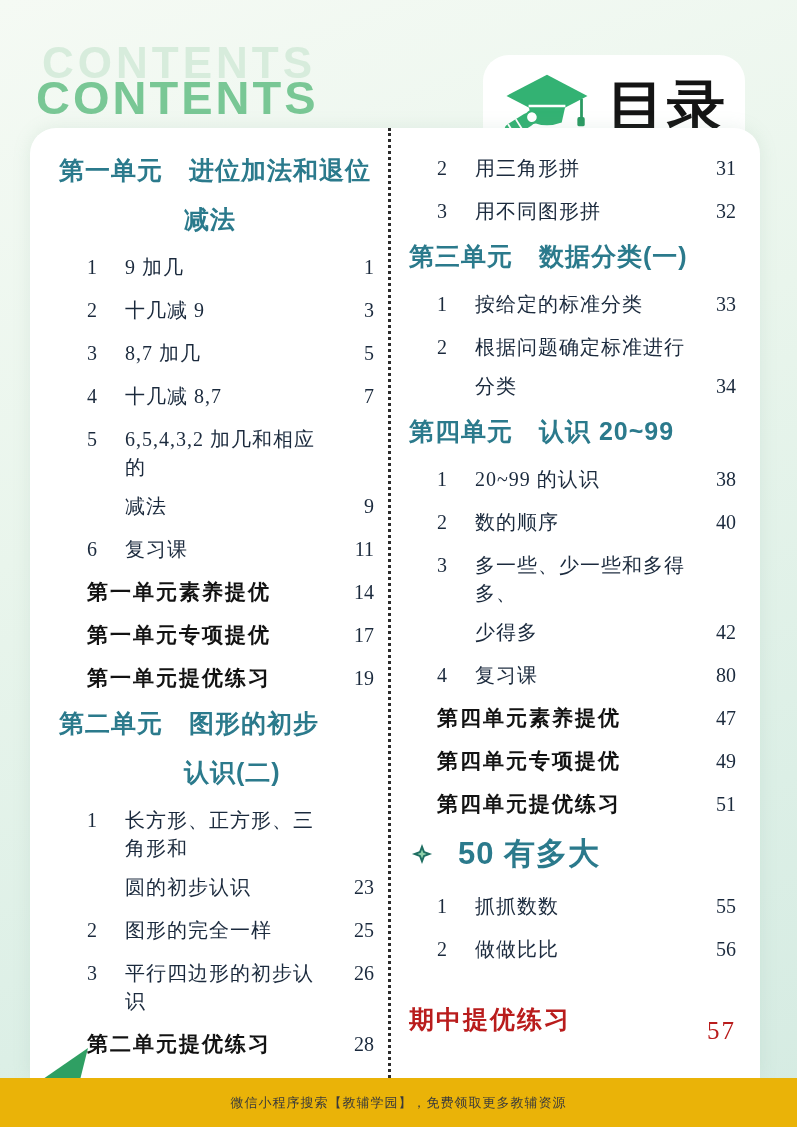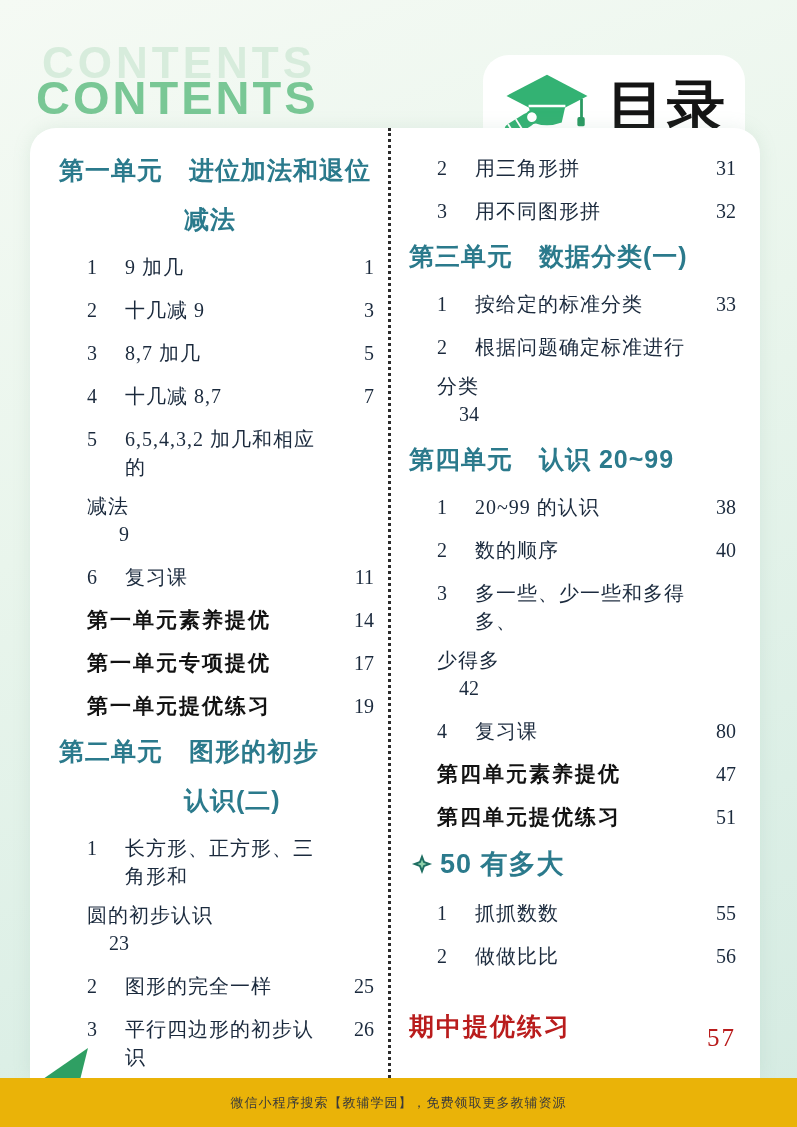--- a/index.html
+++ b/index.html
@@ -53,7 +53,7 @@
   .row .num{width:38px;flex:none;}
   .row .txt{flex:1;letter-spacing:1px;}
   .row .page{width:42px;flex:none;text-align:right;}
-  .row.cont{margin-top:-4px;flex-direction:column;}
+  .row.cont{margin-top:-4px;}
   .row.bold{font-family:"Liberation Sans",sans-serif;}
   .row.bold .txt{font-weight:bold;color:#121212;letter-spacing:2px;font-size:21px;}
   .row.bold .page{font-family:"Liberation Serif",serif;}

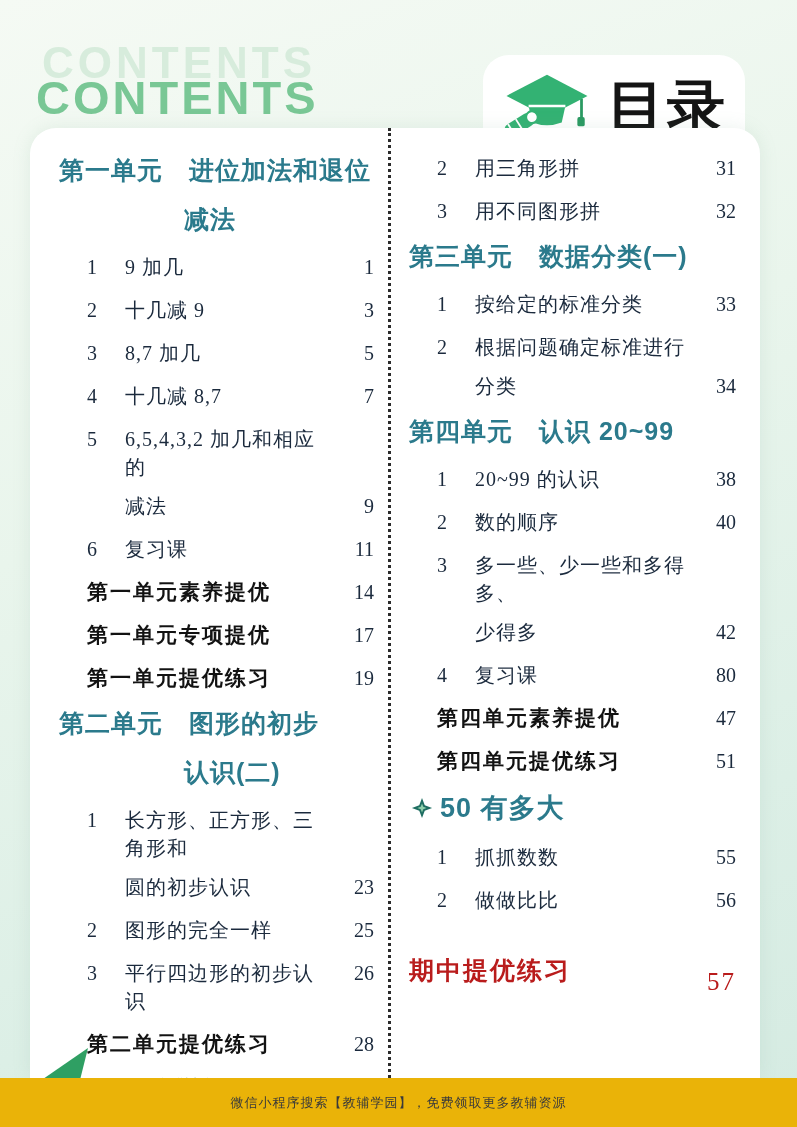--- a/index.html
+++ b/index.html
@@ -266,6 +266,10 @@
         <span class="page">47</span>
       </div>
       <div class="row bold">
+        <span class="txt">第四单元专项提优</span>
+        <span class="page">49</span>
+      </div>
+      <div class="row bold">
         <span class="txt">第四单元提优练习</span>
         <span class="page">51</span>
       </div>

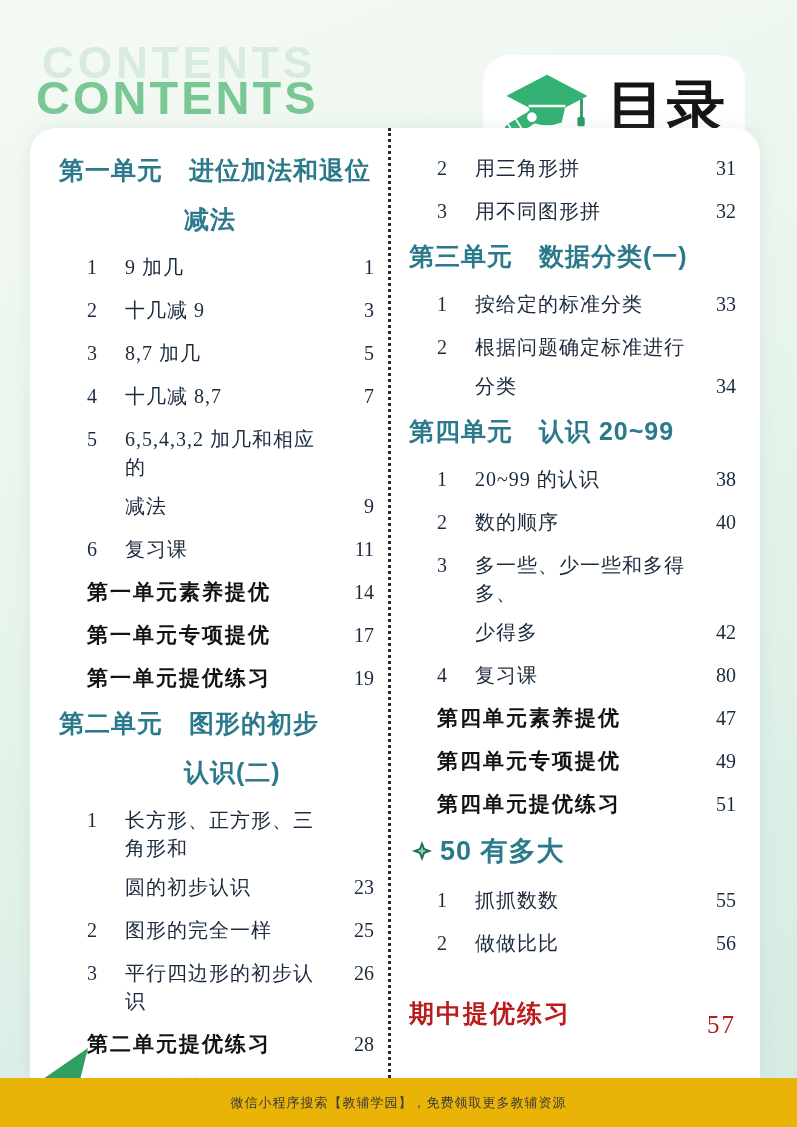--- a/index.html
+++ b/index.html
@@ -58,8 +58,8 @@
   .row.bold .txt{font-weight:bold;color:#121212;letter-spacing:2px;font-size:21px;}
   .row.bold .page{font-family:"Liberation Serif",serif;}
   .star-row{
-    display:flex;align-items:center;gap:7px;
-    color:#2b7a8c;font-weight:bold;font-size:27px;
+    display:flex;align-items:center;gap:25px;
+    color:#2b7a8c;font-weight:bold;font-size:31px;
     margin:4px 0 17px 2px;letter-spacing:1px;
   }
   .mid-row{

